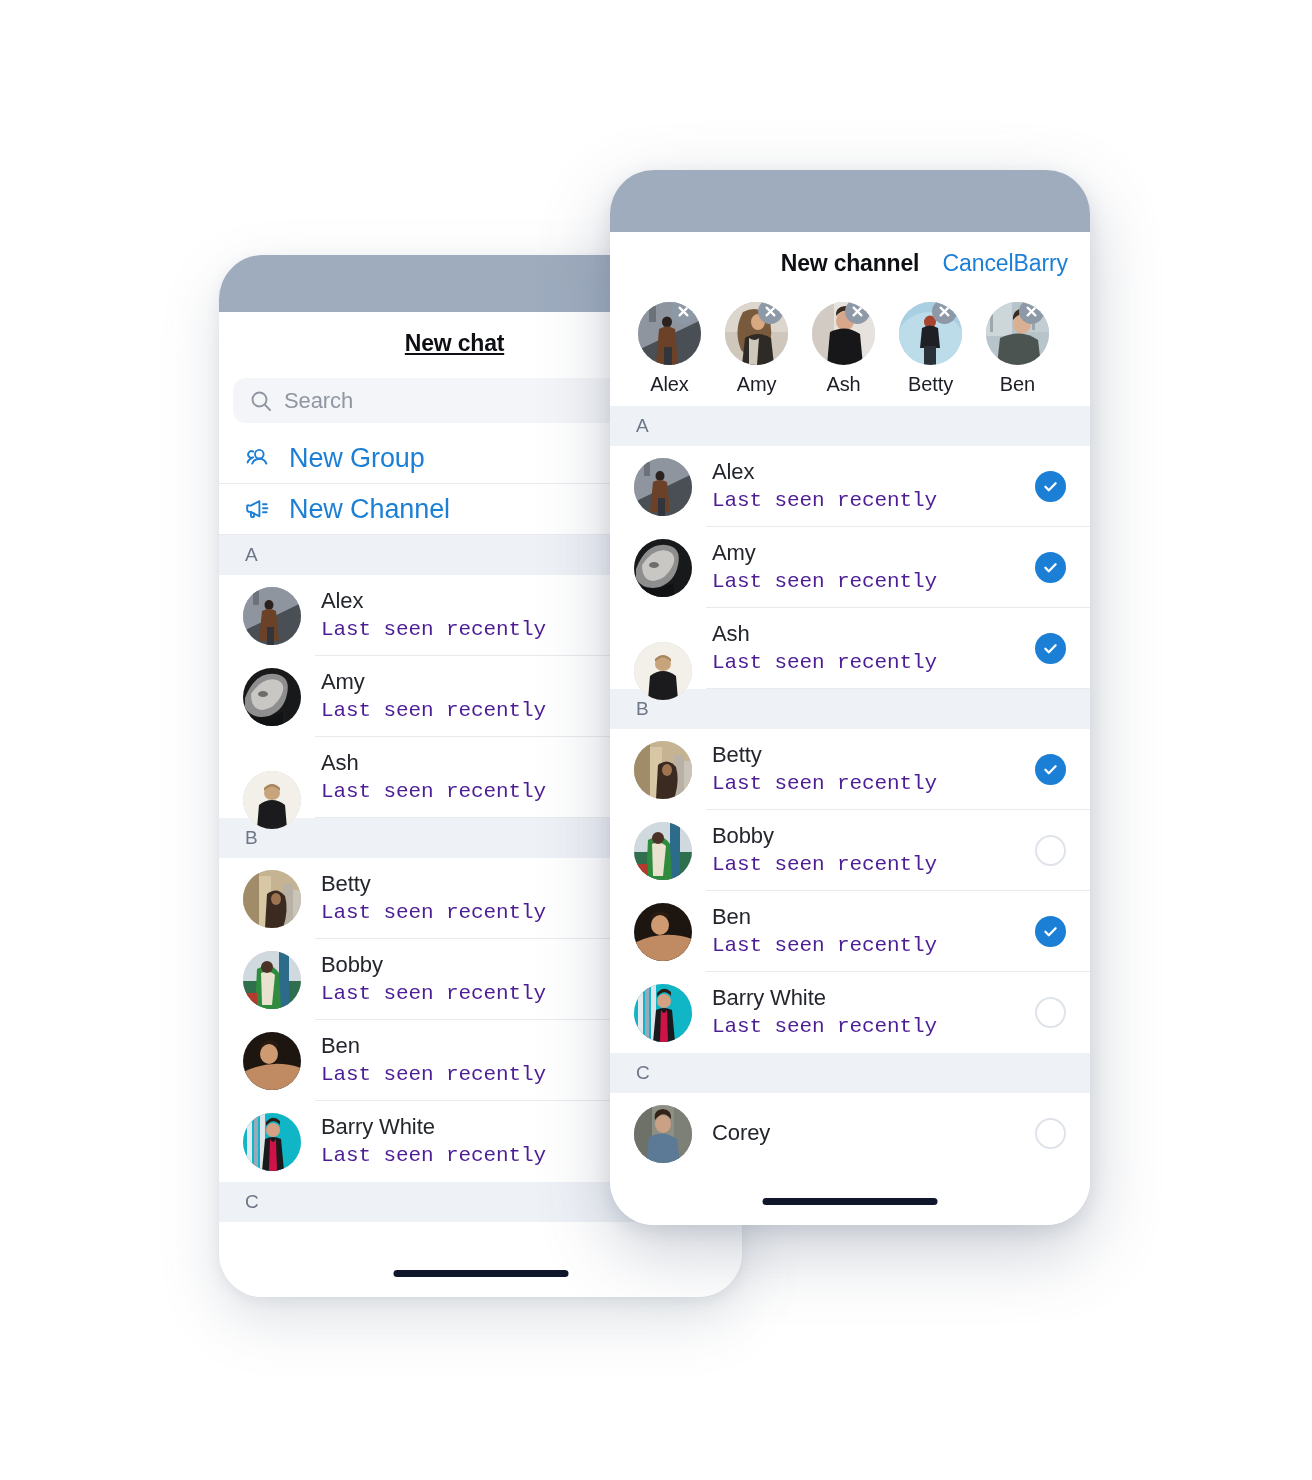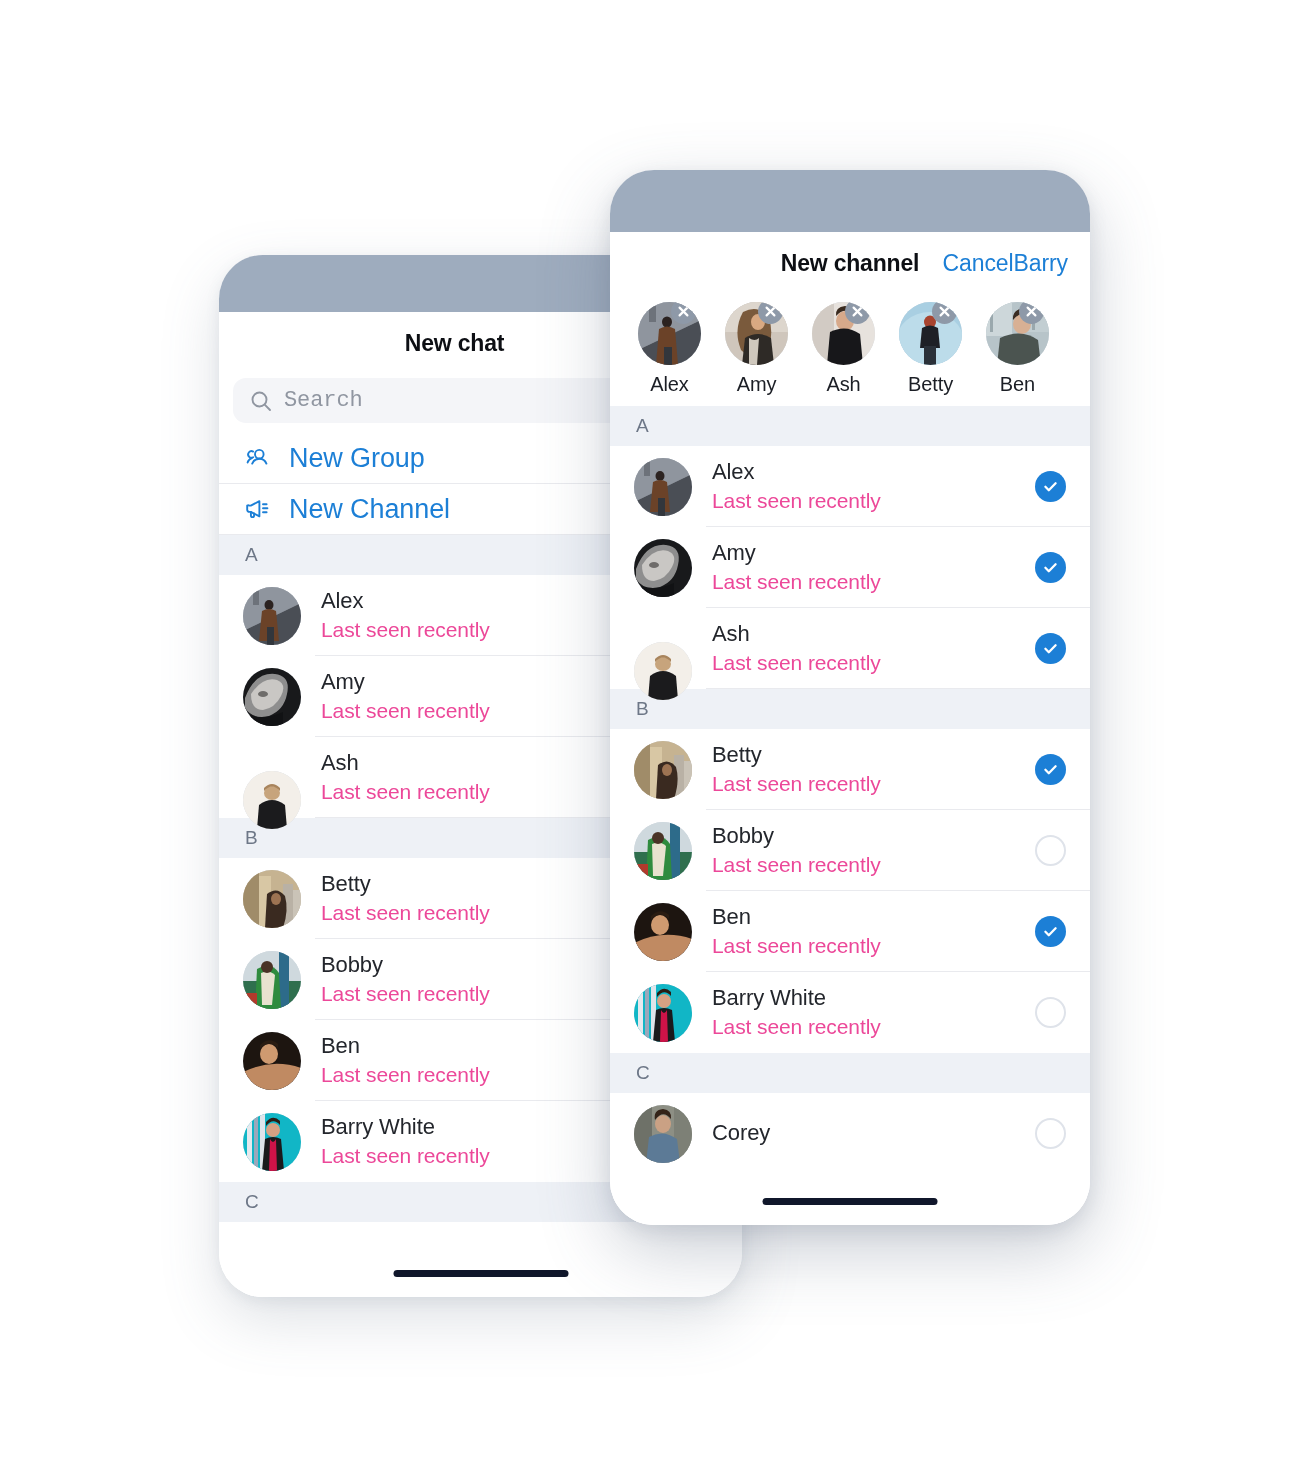--- a/index.html
+++ b/index.html
@@ -85,7 +85,7 @@
     letter-spacing: -0.2px;
     pointer-events: none;
   }
-  .phone-back .nav-title { left: 0; right: 8px; transform: translateX(-22px); }
+  .phone-back .nav-title { left: 0; right: 8px; transform: translateX(-22px); text-decoration: underline; }
   .nav-spacer { width: 1px; height: 1px; }
 
   

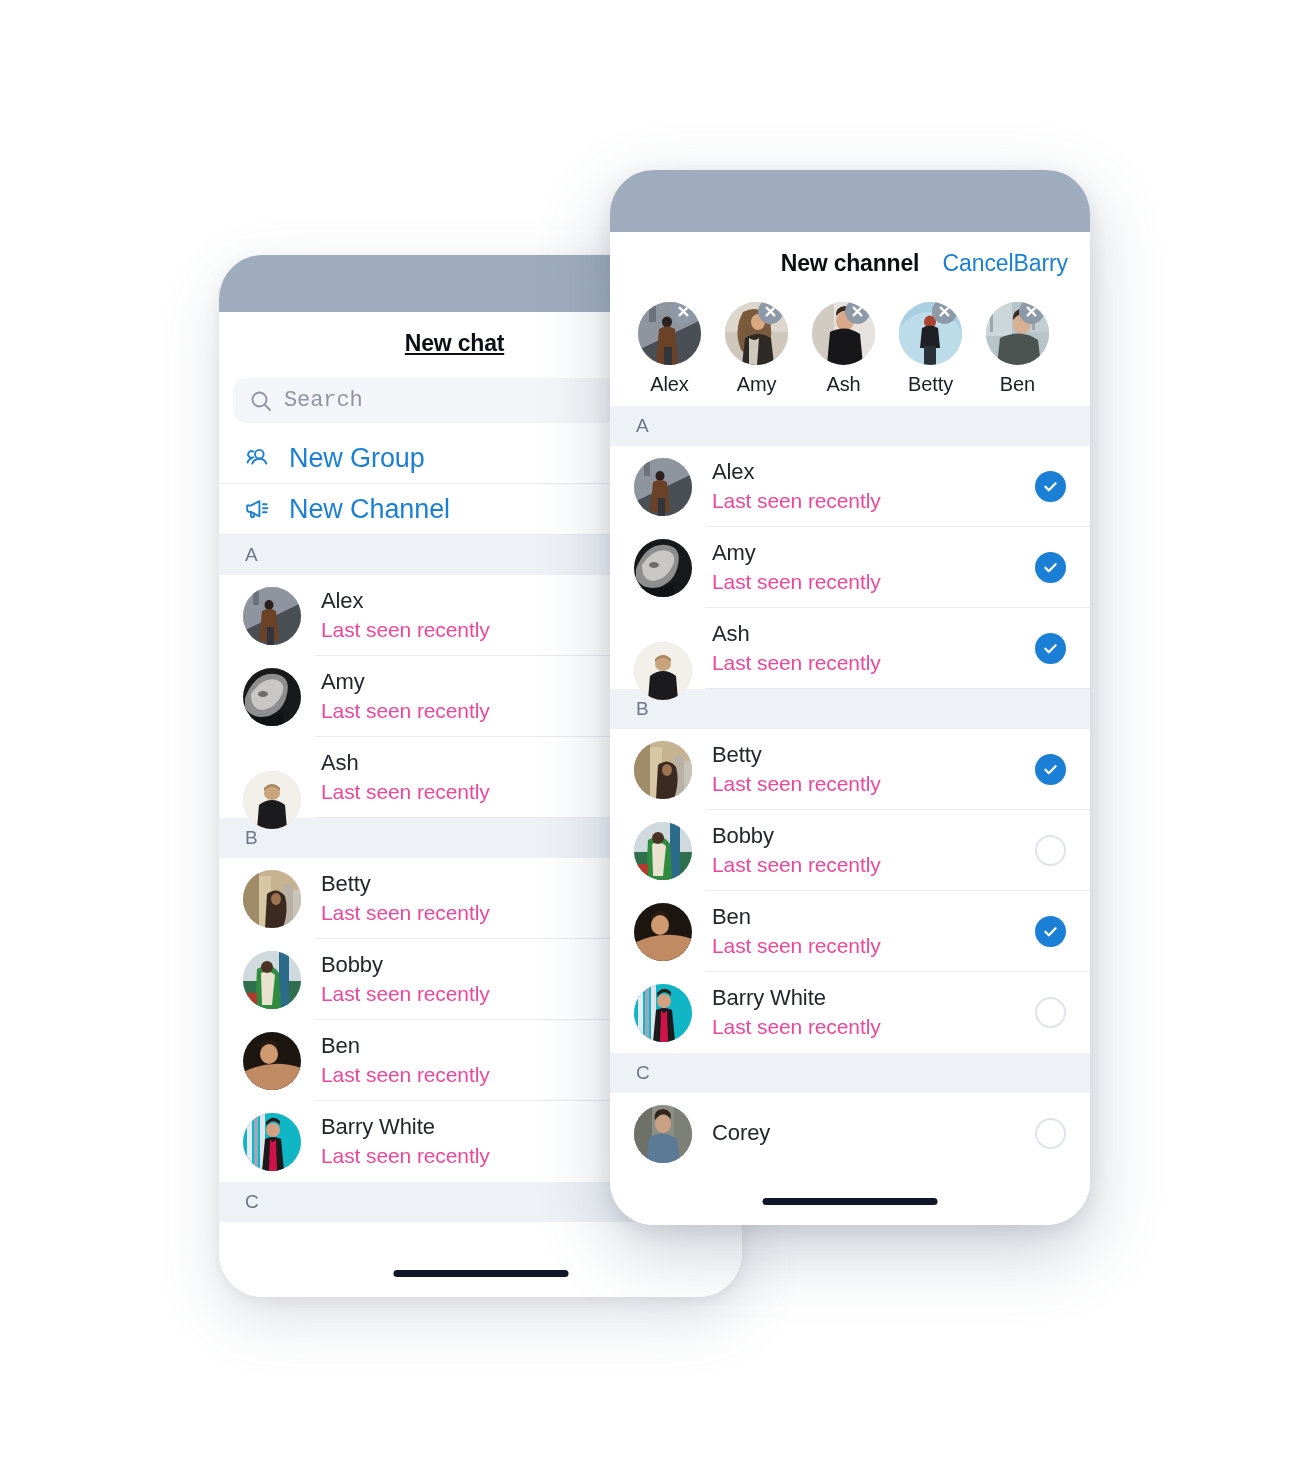--- a/index.html
+++ b/index.html
@@ -103,7 +103,6 @@
     font-size: 22px;
     color: #9096a1;
     letter-spacing: -0.1px;
-    font-family: Liberation Mono, monospace;
   }
 
   

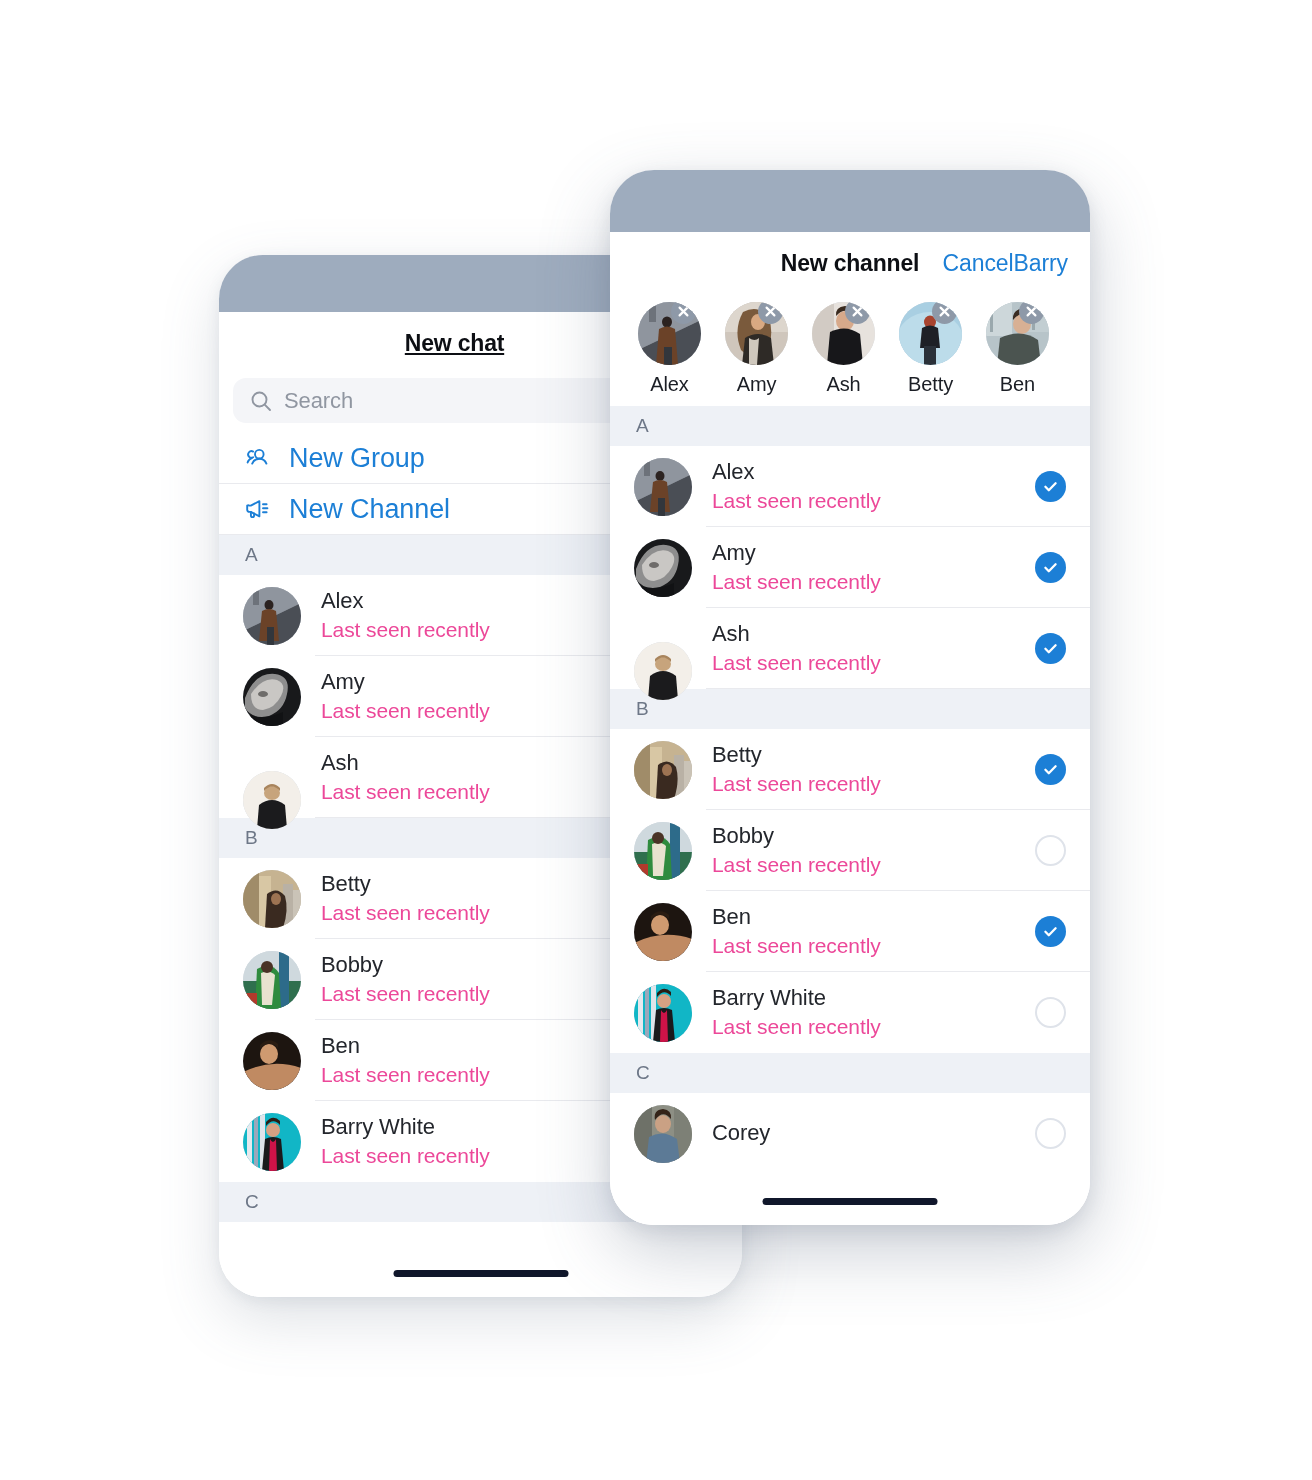--- a/index.html
+++ b/index.html
@@ -173,10 +173,11 @@
   }
   .contact-status {
     font-size: 21px;
-    color: #ec4899;
+    color: #4c1d95;
     letter-spacing: -0.1px;
     line-height: 1.35;
     margin-top: 2px;
+    font-family: Liberation Mono, monospace;
   }
 
   

